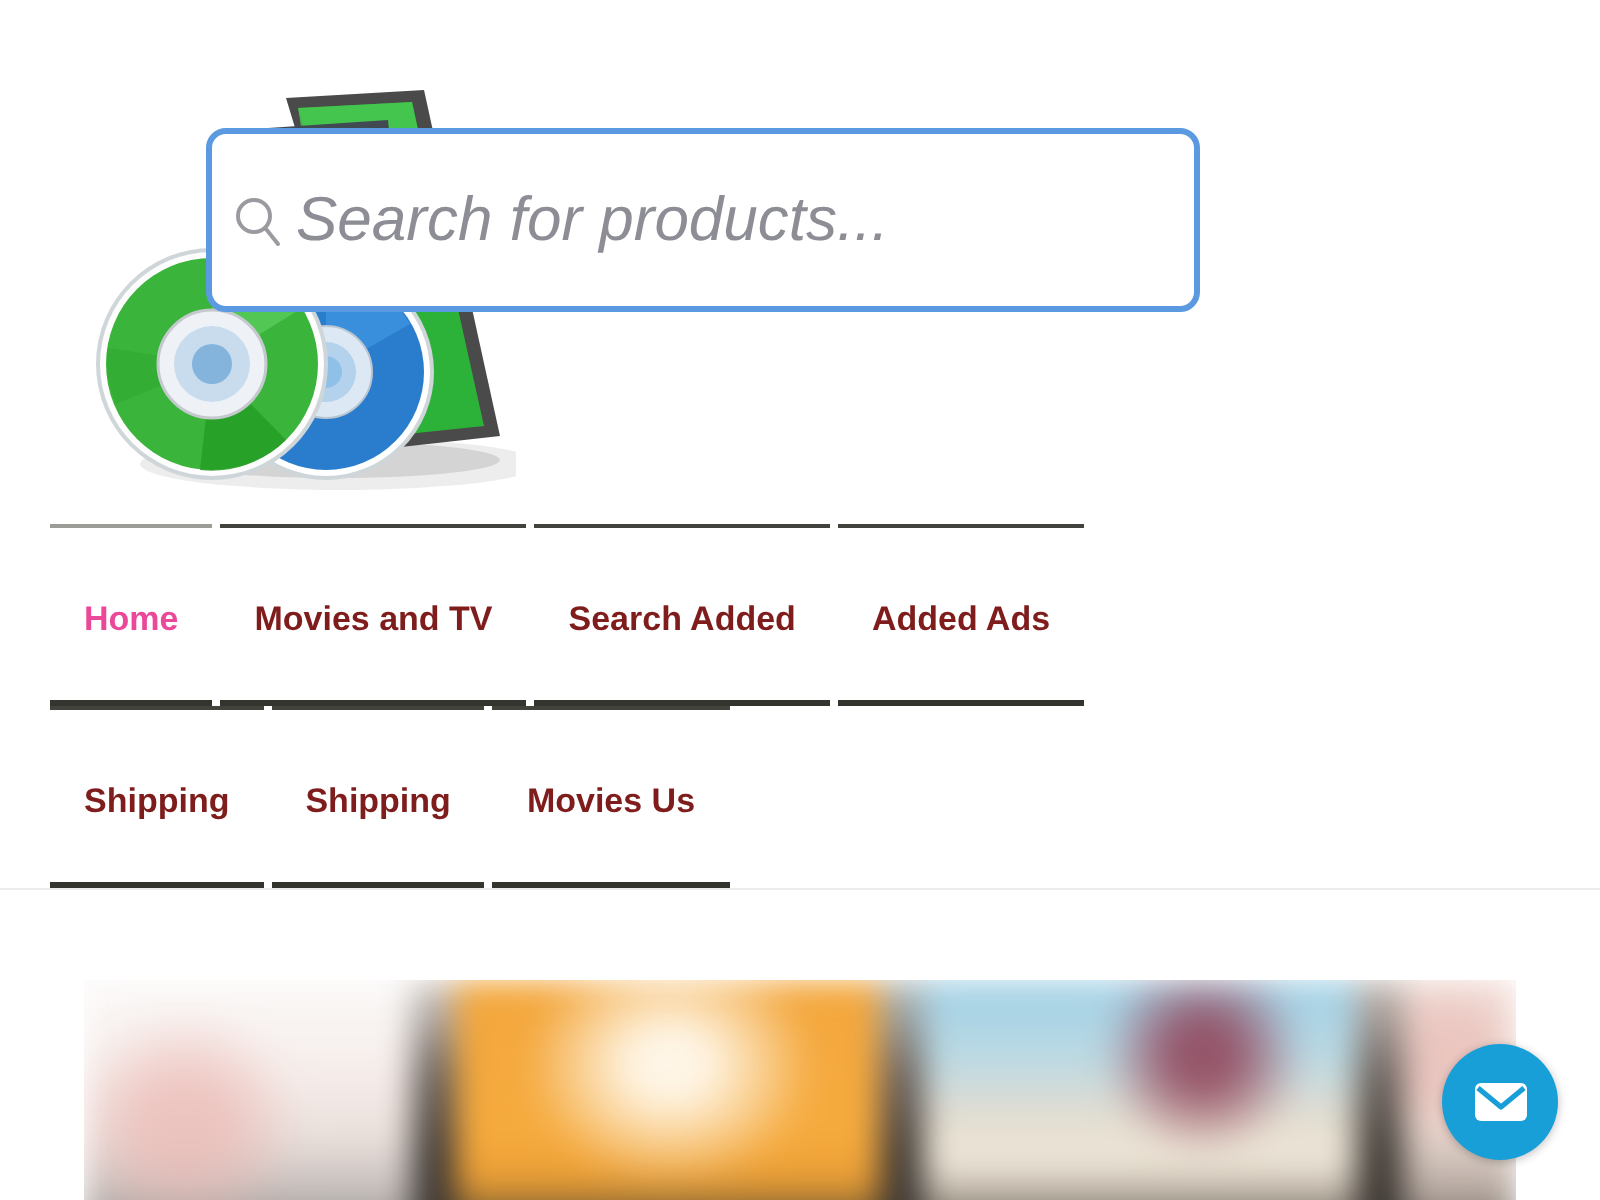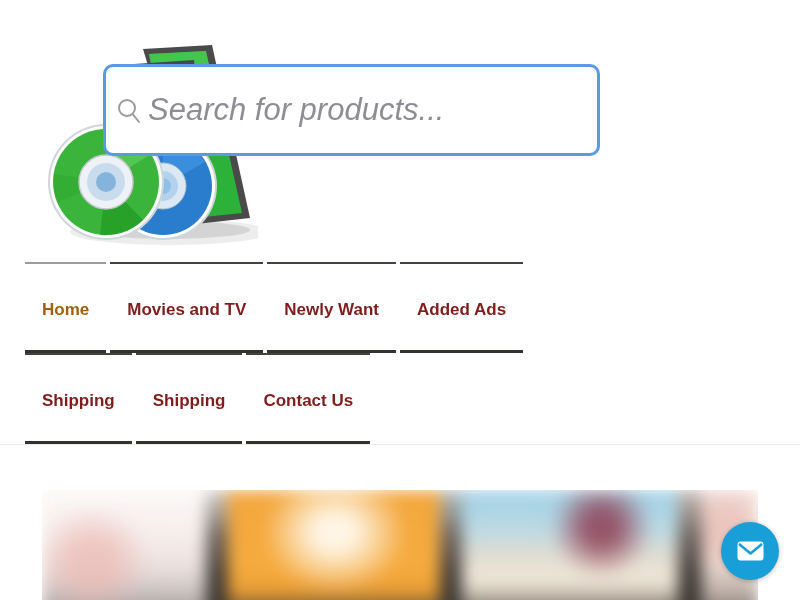--- a/index.html
+++ b/index.html
@@ -25,7 +25,7 @@
       border-top:2px solid #43433d;border-bottom:3px solid #34342f;
       font-family:"Liberation Sans",sans-serif;font-weight:700;font-size:17px;color:#7f1d1d;
       text-decoration:none;cursor:pointer;}
-  .nav-item.active{color:#a16207;border-top-color:#9c9c96;}
+  .nav-item.active{color:#ec4899;border-top-color:#9c9c96;}
 
   
   .hero{position:absolute;left:42px;top:490px;width:716px;height:110px;overflow:hidden;z-index:1;}

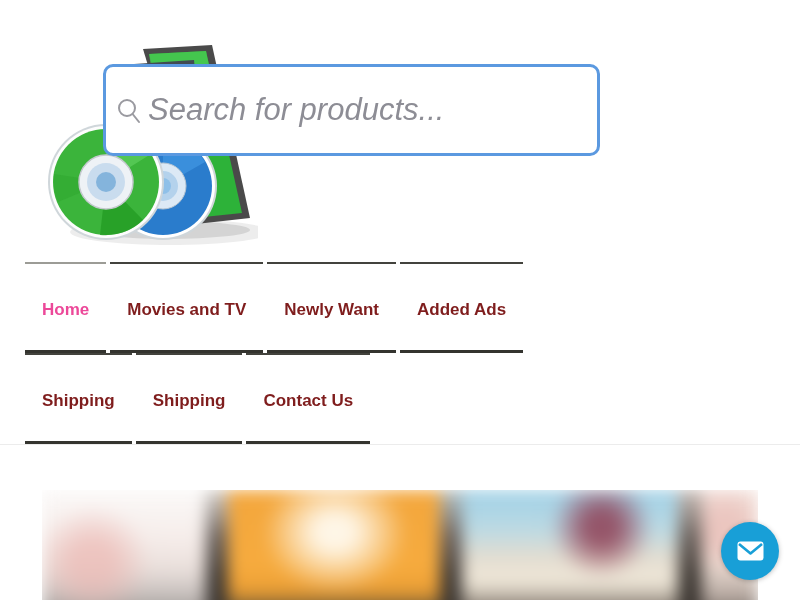--- a/index.html
+++ b/index.html
@@ -110,7 +110,7 @@
     <div class="nav-row">
       <a class="nav-item active">Home</a>
       <a class="nav-item">Movies and TV</a>
-      <a class="nav-item">Newly Want</a>
+      <a class="nav-item">Search Added</a>
       <a class="nav-item">Added Ads</a>
     </div>
     <div class="nav-row">

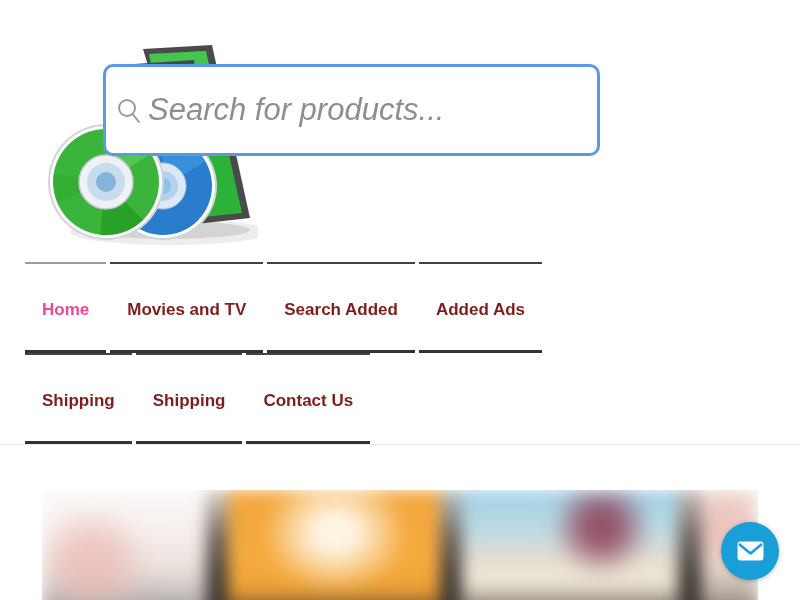--- a/index.html
+++ b/index.html
@@ -116,7 +116,7 @@
     <div class="nav-row">
       <a class="nav-item">Shipping</a>
       <a class="nav-item">Shipping</a>
-      <a class="nav-item">Contact Us</a>
+      <a class="nav-item">Movies Us</a>
     </div>
   </nav>
 

